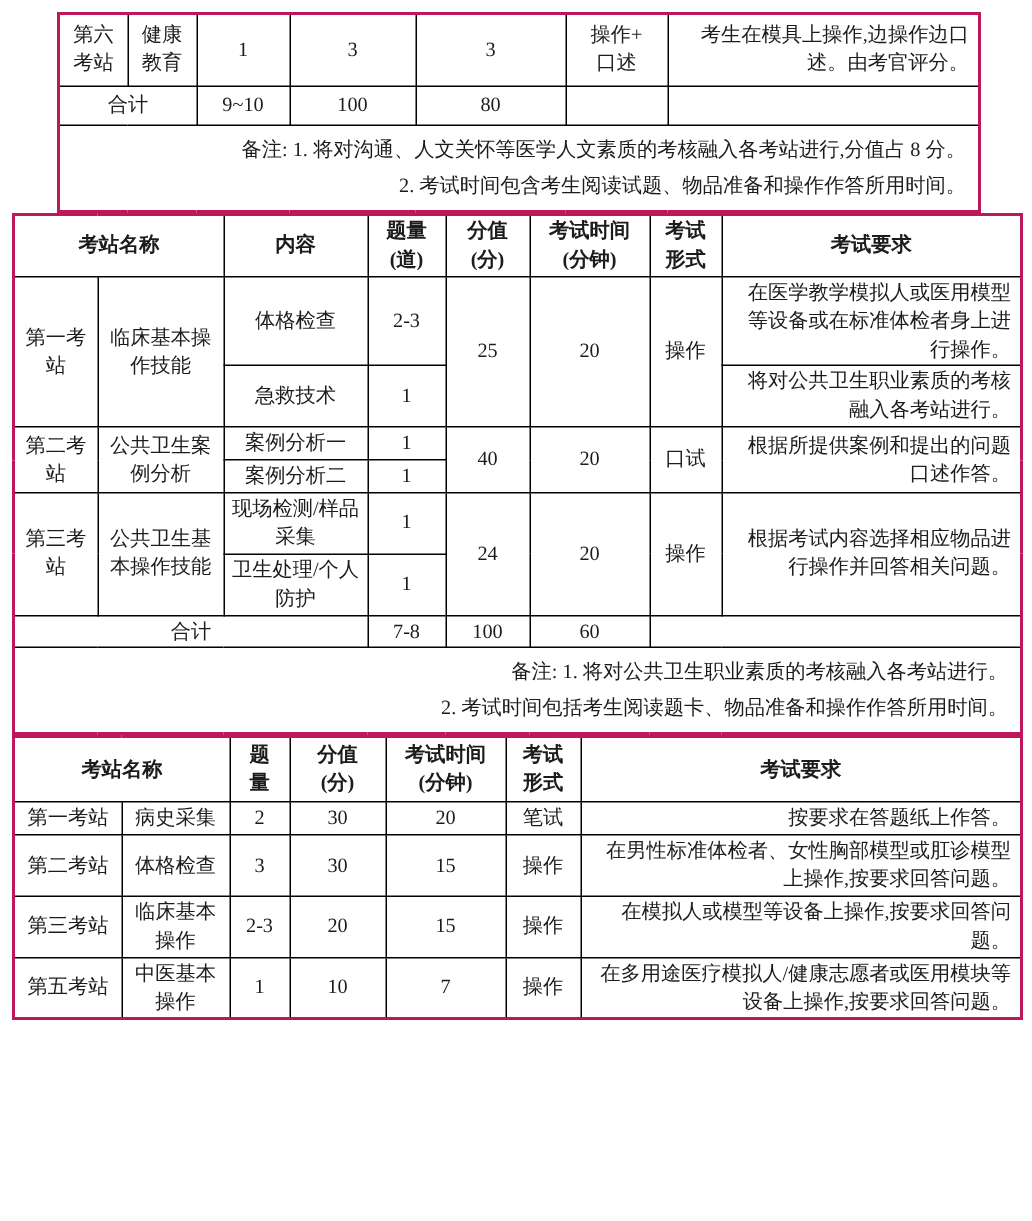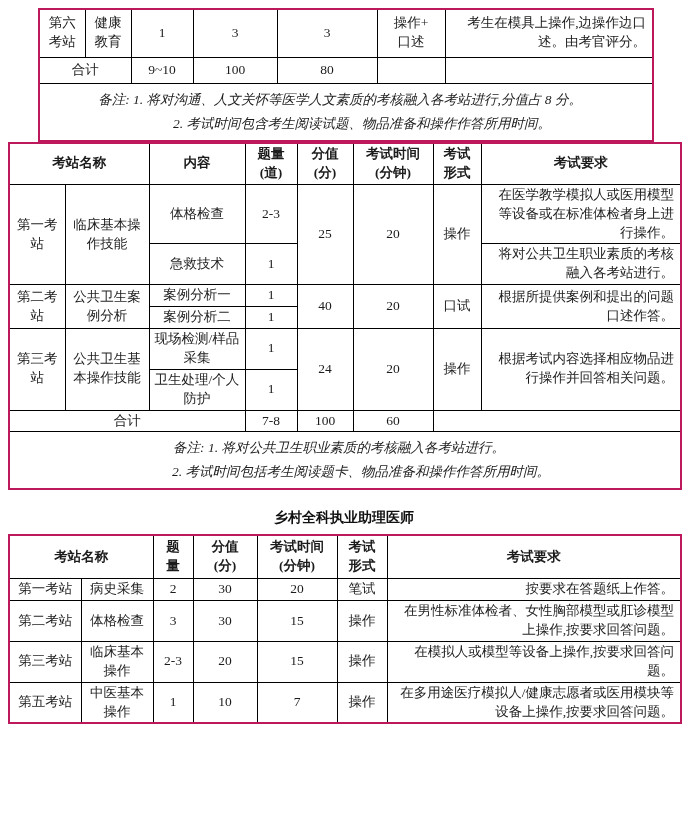--- a/index.html
+++ b/index.html
@@ -38,7 +38,7 @@
   .rbh { height:44px; } .rb  { height:34px; } .rb1 { height:20px; }
   .rb4 { height:32px; }
 
-  .notes-cell { text-align:center; padding:4px 24px 4px 12px; vertical-align:middle;font-style:italic; }
+  .notes-cell { text-align:right; padding:4px 8px 4px 12px; vertical-align:middle; }
   .note-line { line-height:1.75; }
   .note-item2 { padding-left:44px; line-height:1.75; }
   .req { text-align:right; padding:1px 6px; }

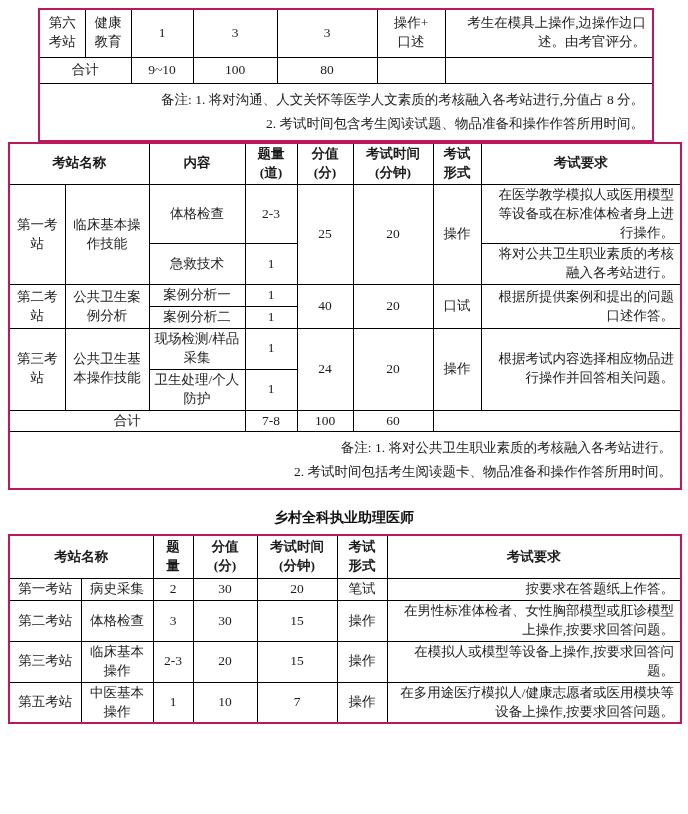--- a/index.html
+++ b/index.html
@@ -171,7 +171,6 @@
   </tbody>
     </table>
 
-  <div class="tbl-title title-2">乡村全科执业助理医师</div>
 
   <table class="grid t-wide">
     <colgroup>

